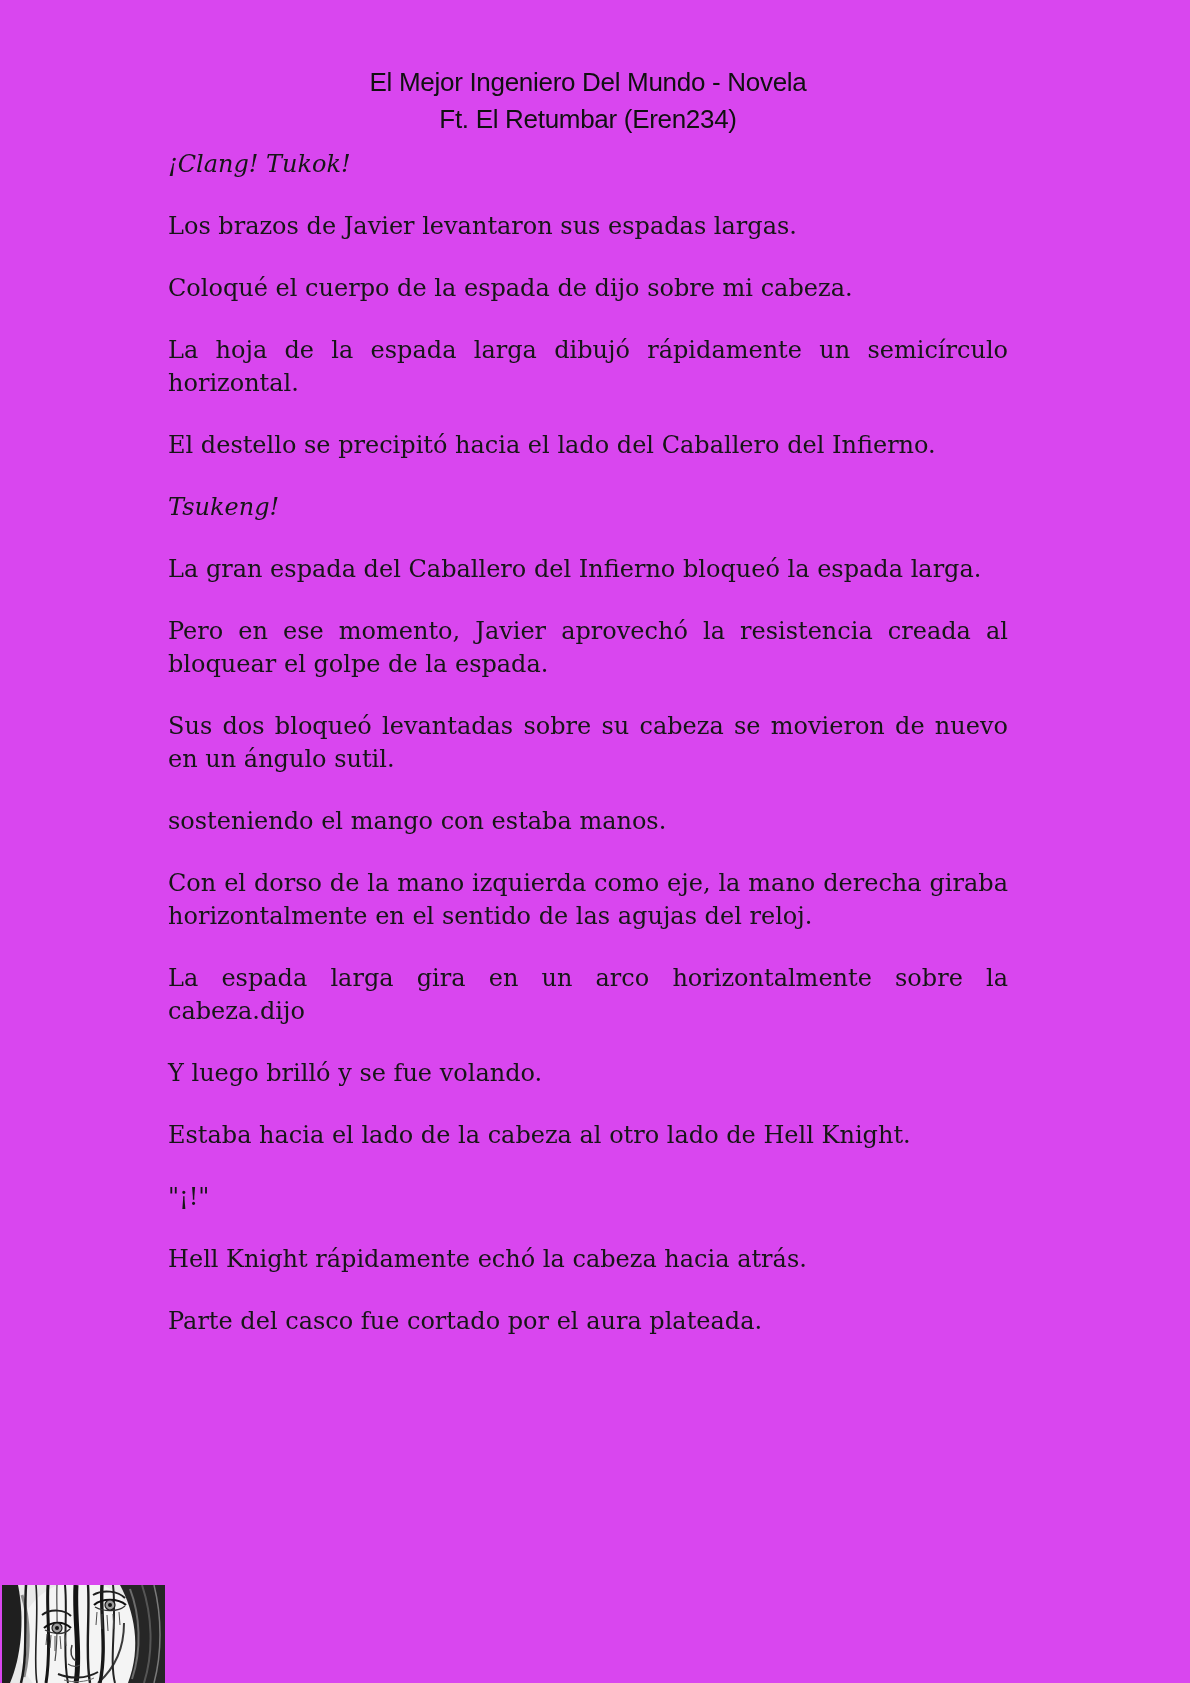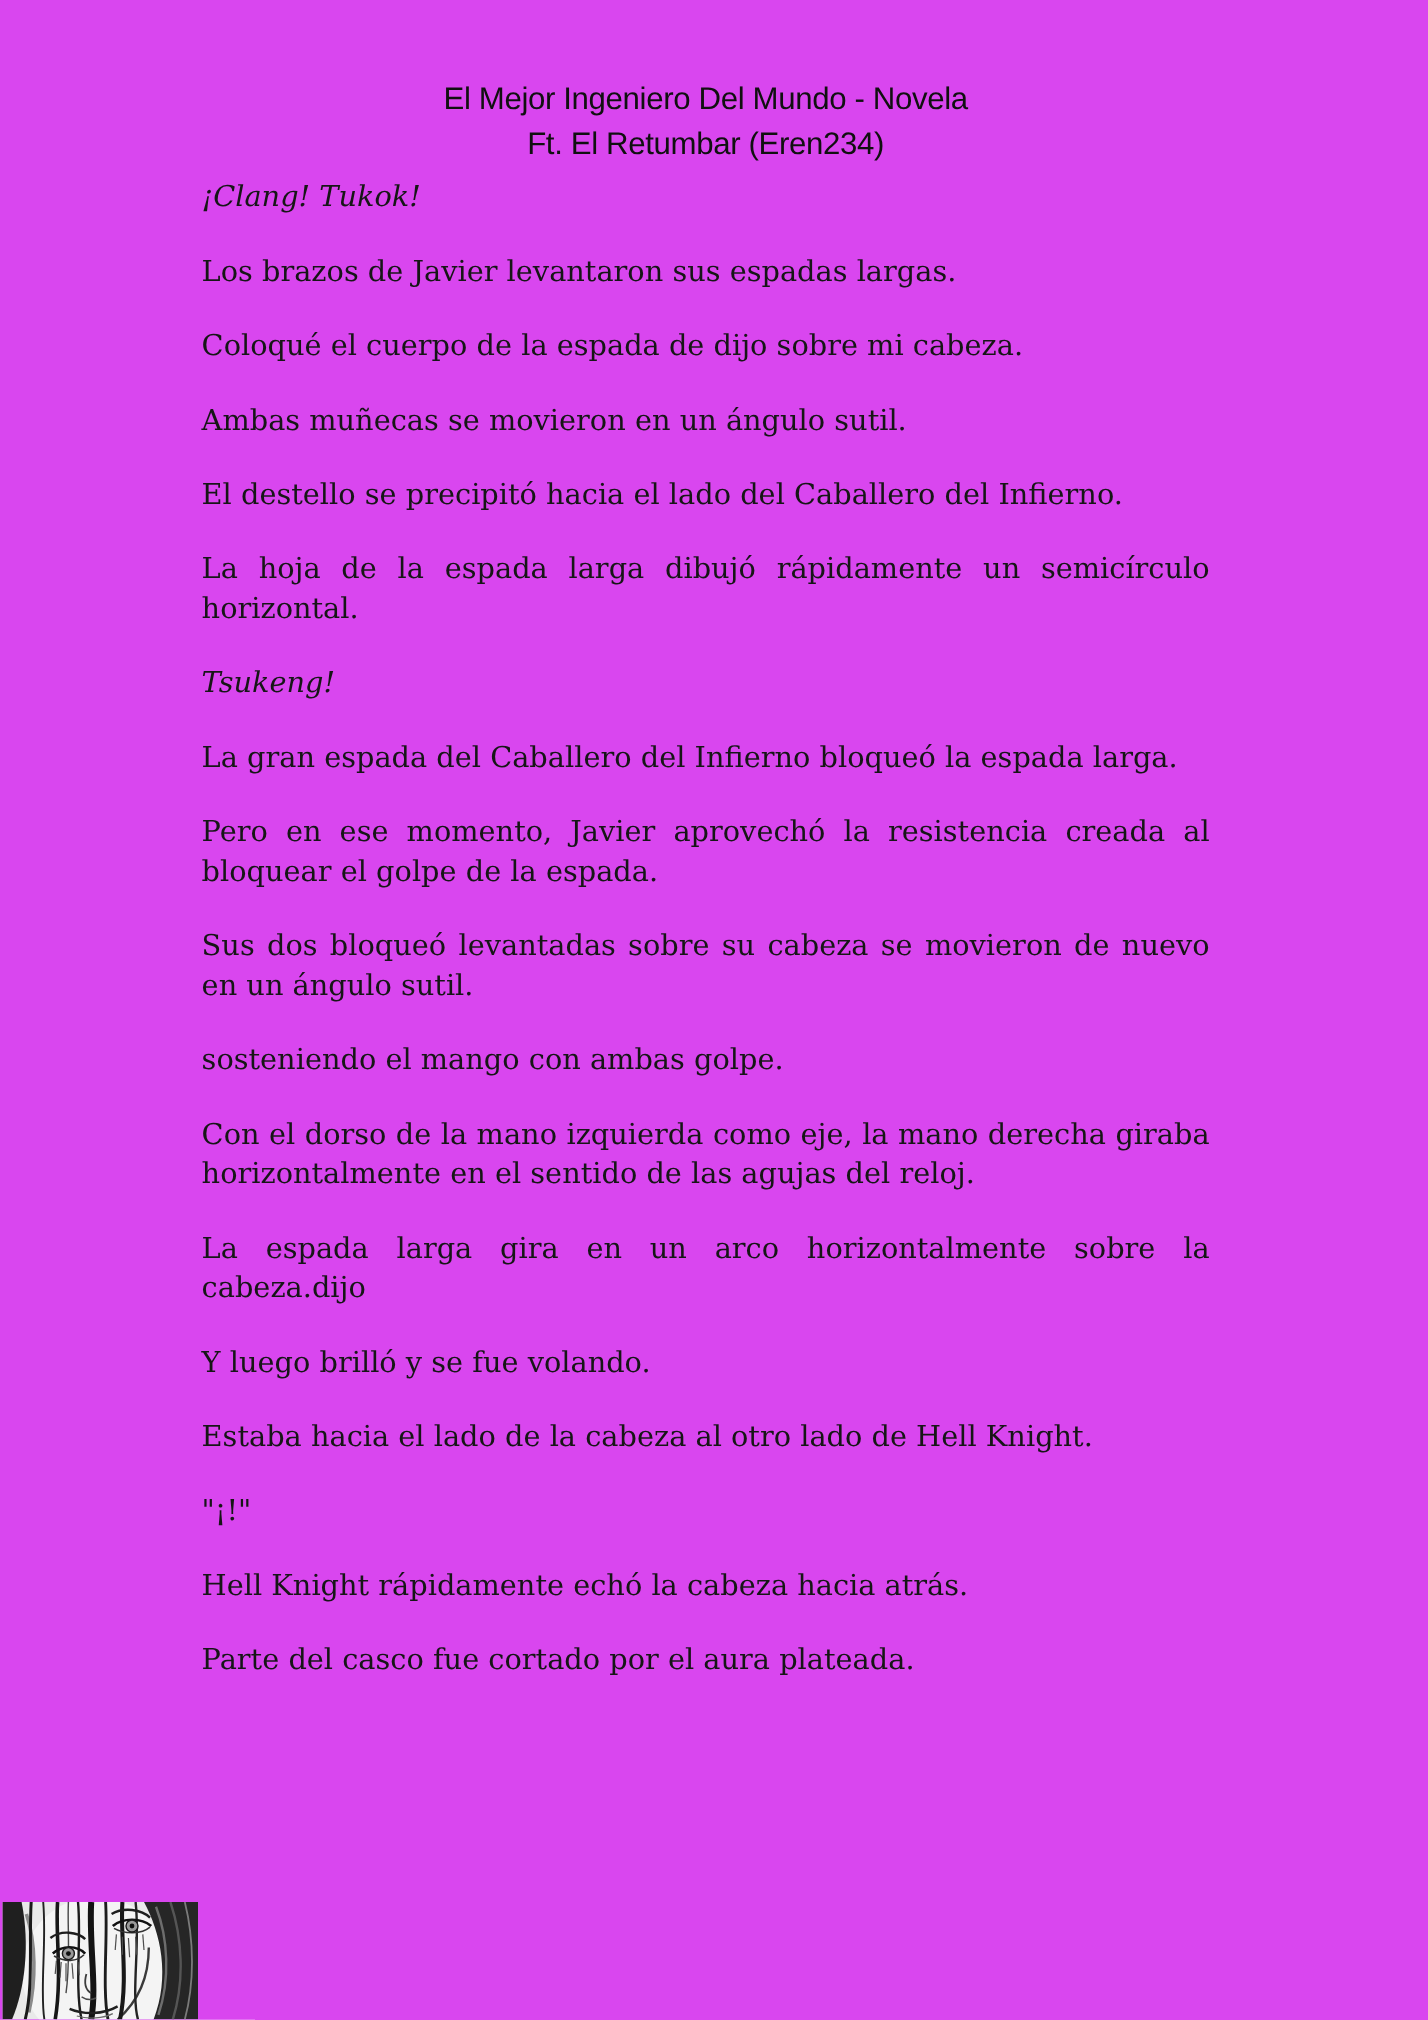--- a/index.html
+++ b/index.html
@@ -62,7 +62,6 @@
       <p class="em">¡Clang! Tukok!</p>
       <p>Los brazos de Javier levantaron sus espadas largas.</p>
       <p>Coloqué el cuerpo de la espada de dijo sobre mi cabeza.</p>
-      <p>Ambas muñecas se movieron en un ángulo sutil.</p>
       <p>El destello se precipitó hacia el lado del Caballero del Infierno.</p>
       <p>La hoja de la espada larga dibujó rápidamente un semicírculo horizontal.</p>
       <p class="em">Tsukeng!</p>

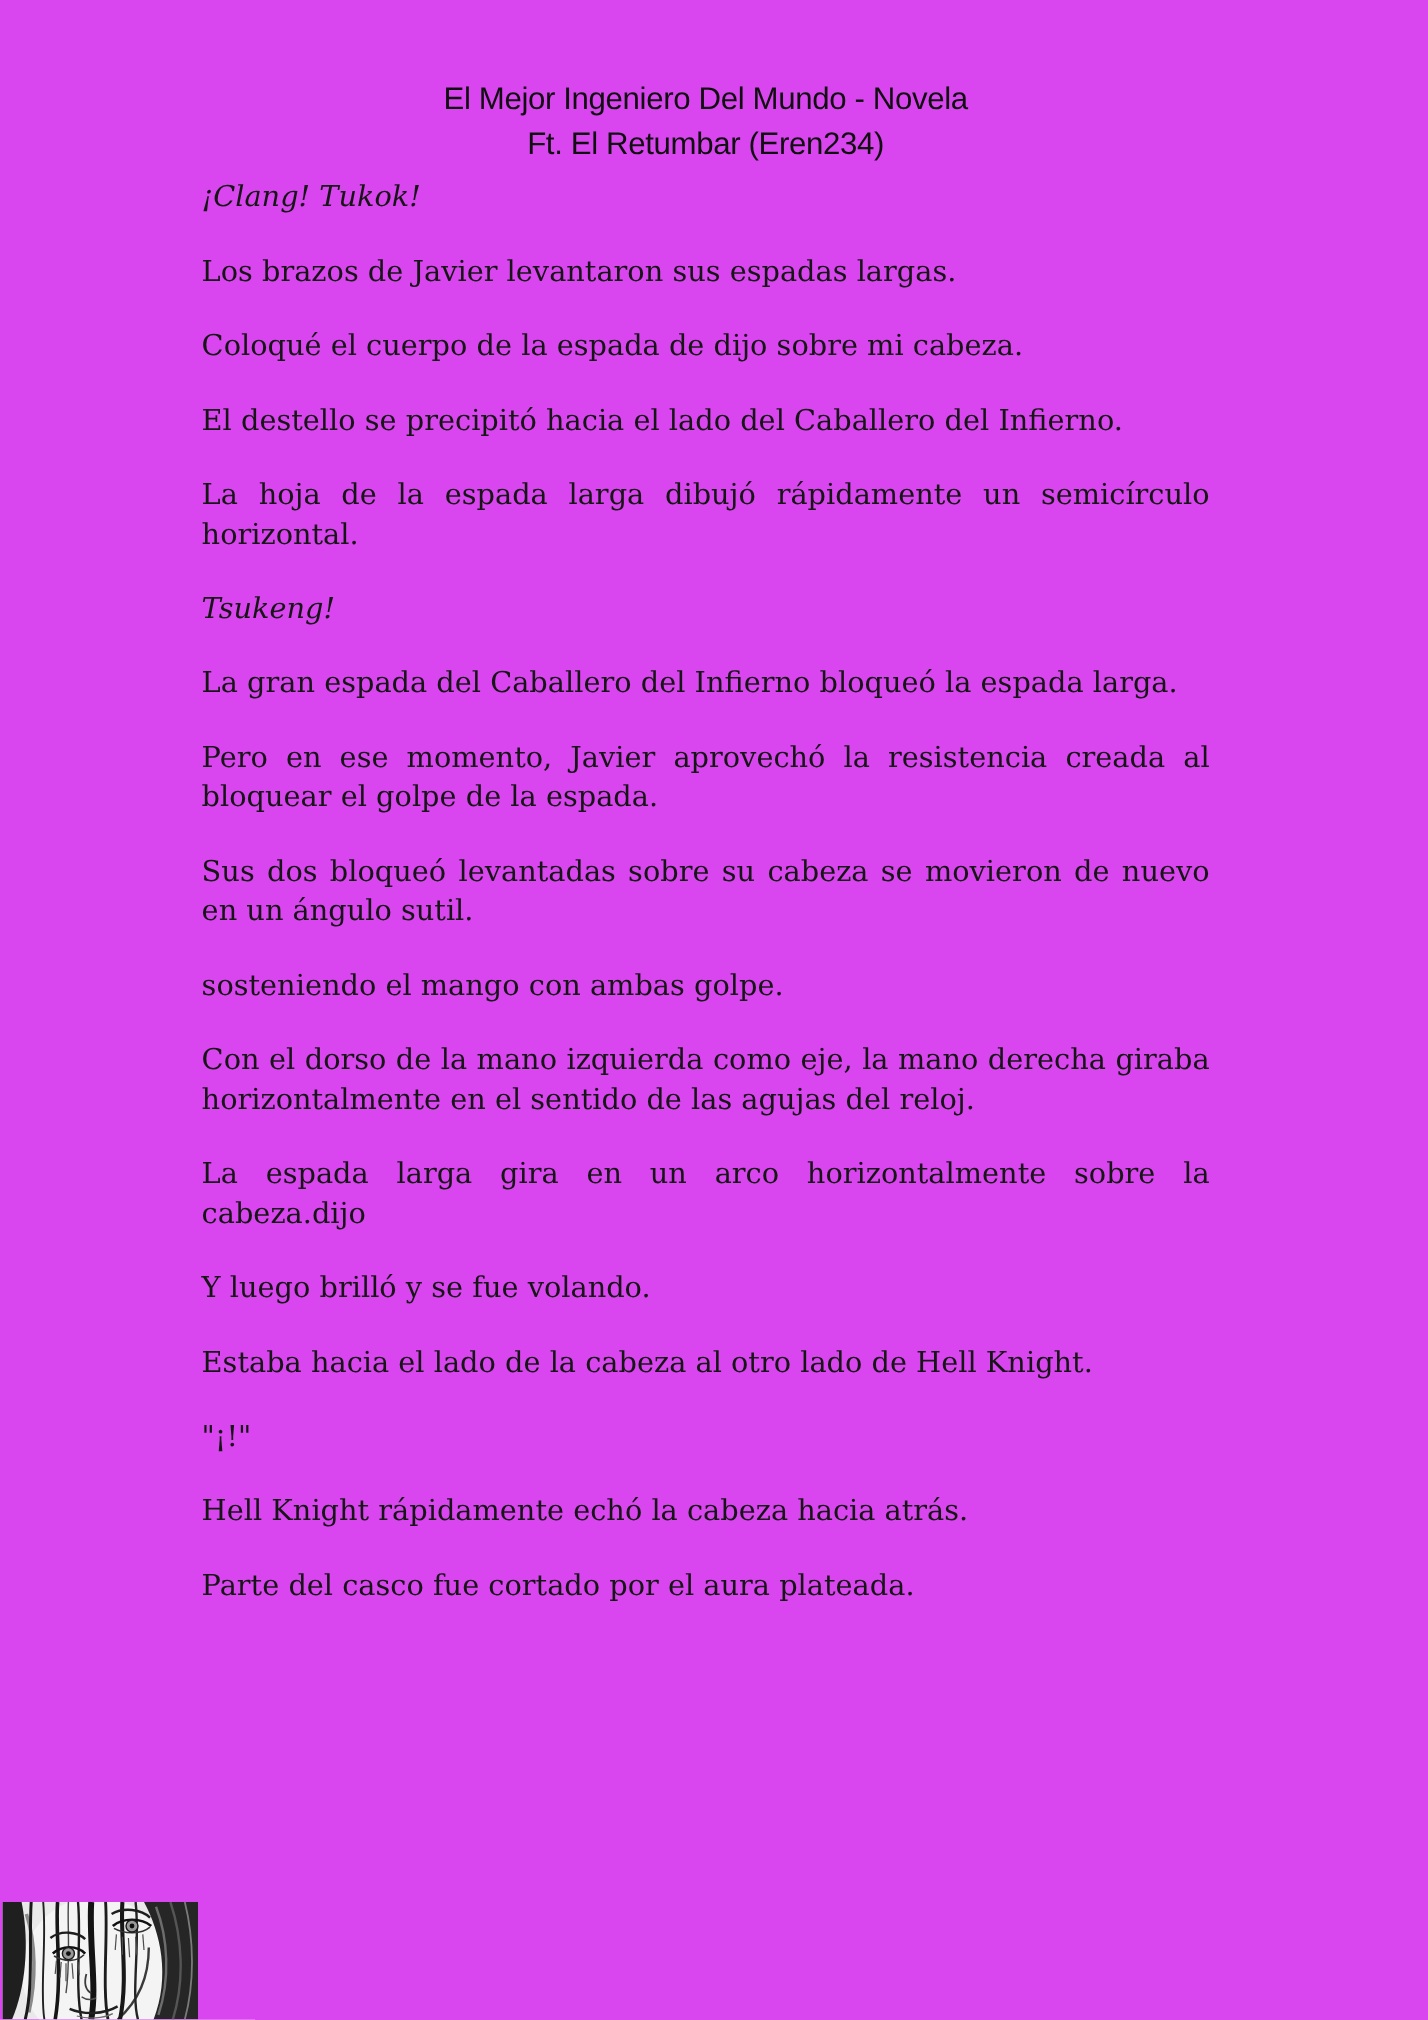--- a/index.html
+++ b/index.html
@@ -62,8 +62,8 @@
       <p class="em">¡Clang! Tukok!</p>
       <p>Los brazos de Javier levantaron sus espadas largas.</p>
       <p>Coloqué el cuerpo de la espada de dijo sobre mi cabeza.</p>
+      <p>La hoja de la espada larga dibujó rápidamente un semicírculo horizontal.</p>
       <p>El destello se precipitó hacia el lado del Caballero del Infierno.</p>
-      <p>La hoja de la espada larga dibujó rápidamente un semicírculo horizontal.</p>
       <p class="em">Tsukeng!</p>
       <p>La gran espada del Caballero del Infierno bloqueó la espada larga.</p>
       <p>Pero en ese momento, Javier aprovechó la resistencia creada al bloquear el golpe de la espada.</p>

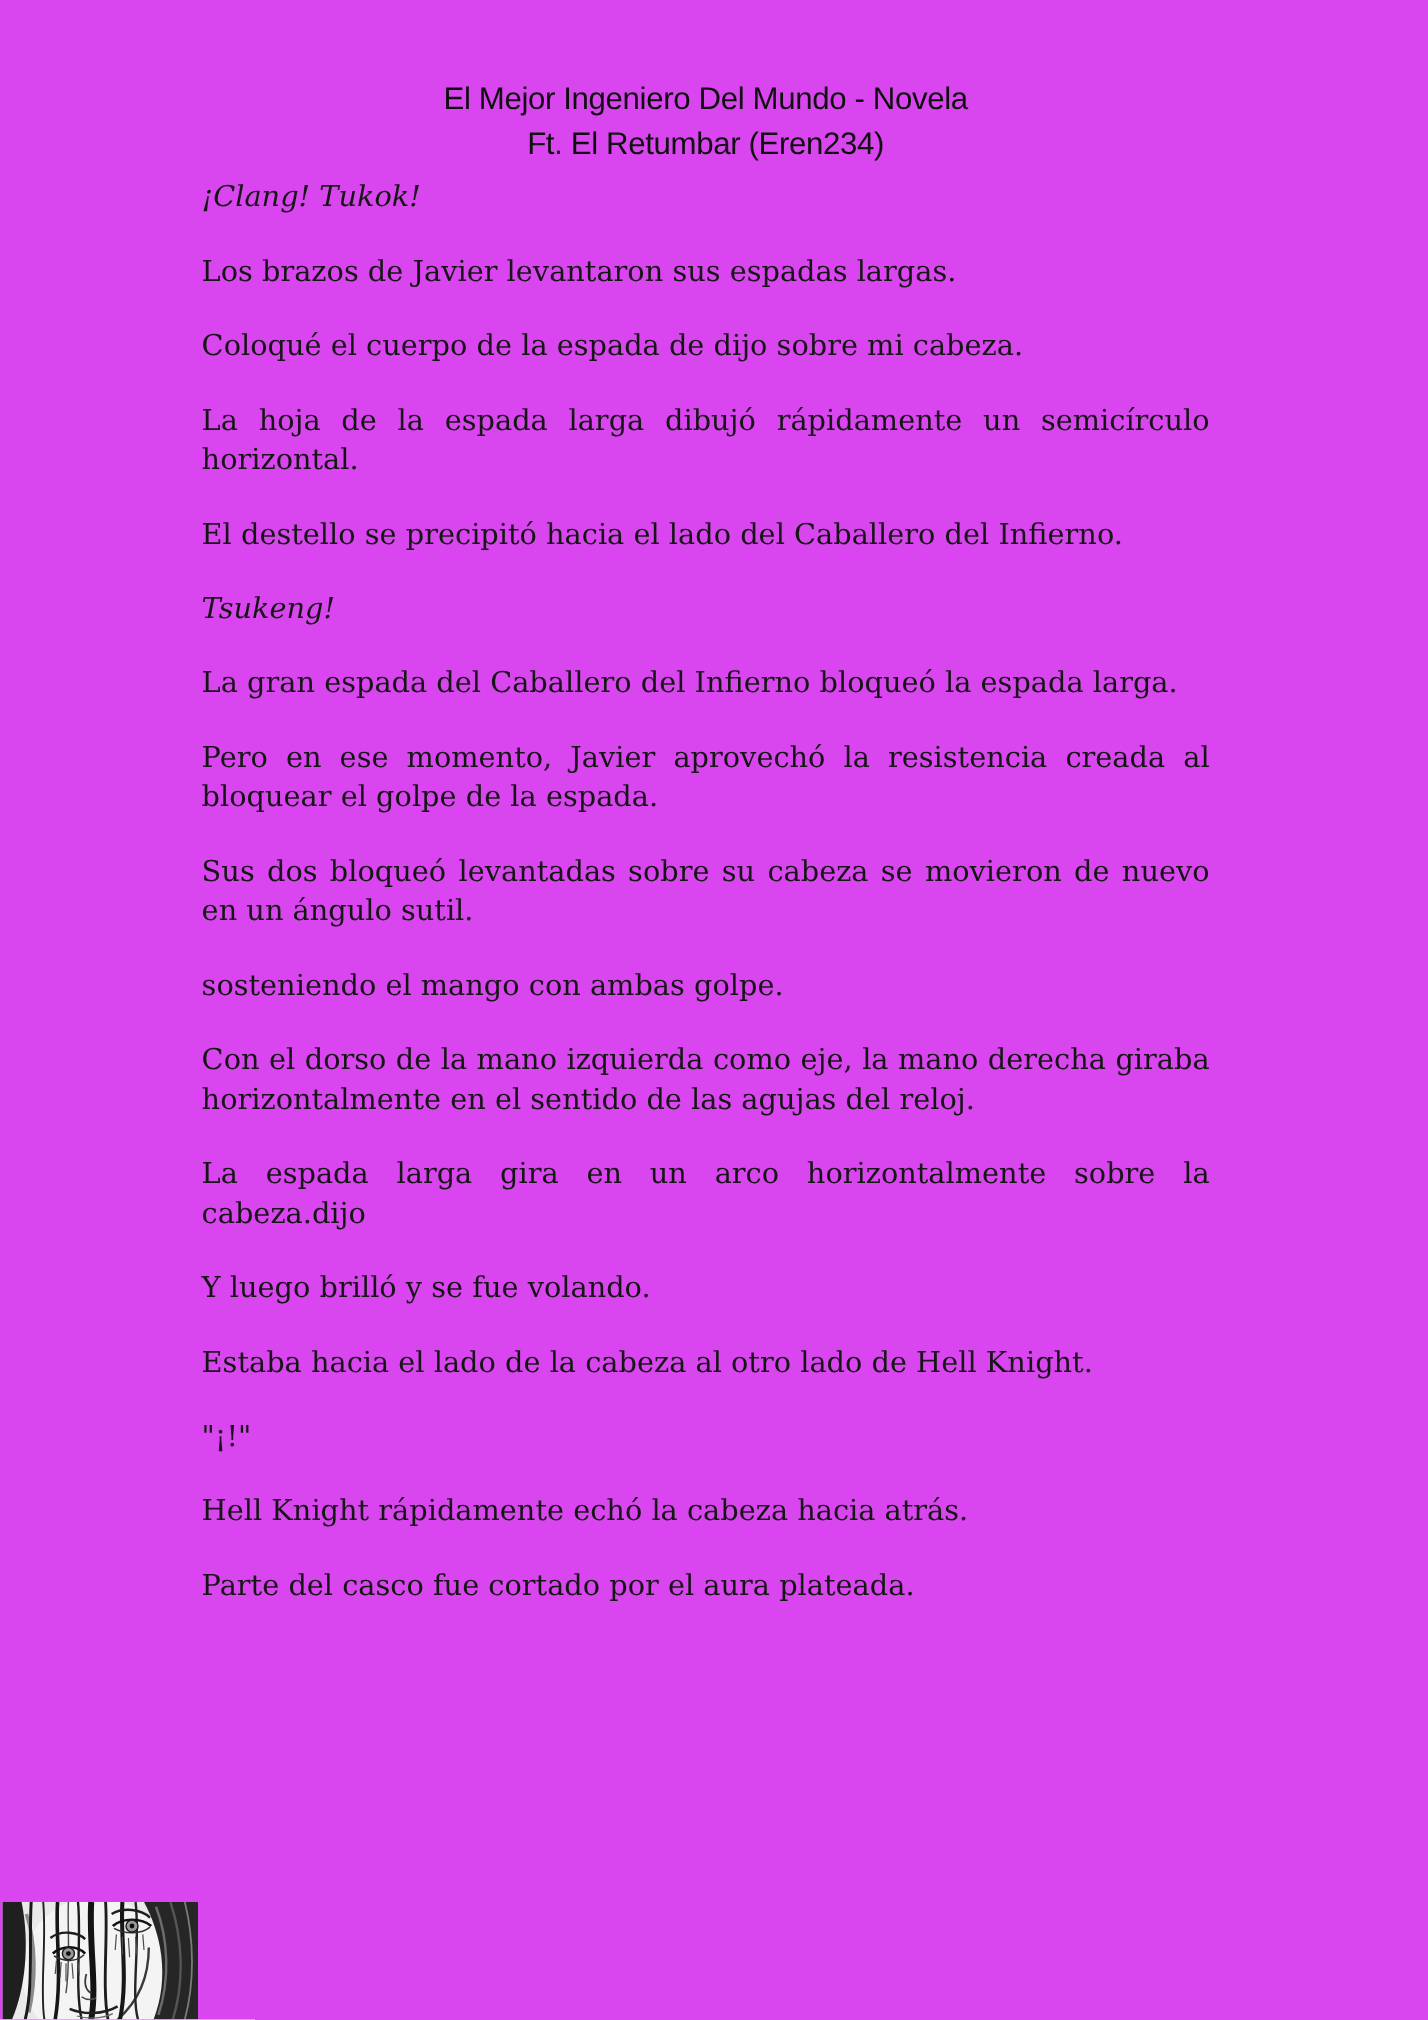--- a/index.html
+++ b/index.html
@@ -68,7 +68,7 @@
       <p>La gran espada del Caballero del Infierno bloqueó la espada larga.</p>
       <p>Pero en ese momento, Javier aprovechó la resistencia creada al bloquear el golpe de la espada.</p>
       <p>Sus dos bloqueó levantadas sobre su cabeza se movieron de nuevo en un ángulo sutil.</p>
-      <p>sosteniendo el mango con ambas golpe.</p>
+      <p>sosteniendo el mango con estaba manos.</p>
       <p>Con el dorso de la mano izquierda como eje, la mano derecha giraba horizontalmente en el sentido de las agujas del reloj.</p>
       <p>La espada larga gira en un arco horizontalmente sobre la cabeza.dijo</p>
       <p>Y luego brilló y se fue volando.</p>

